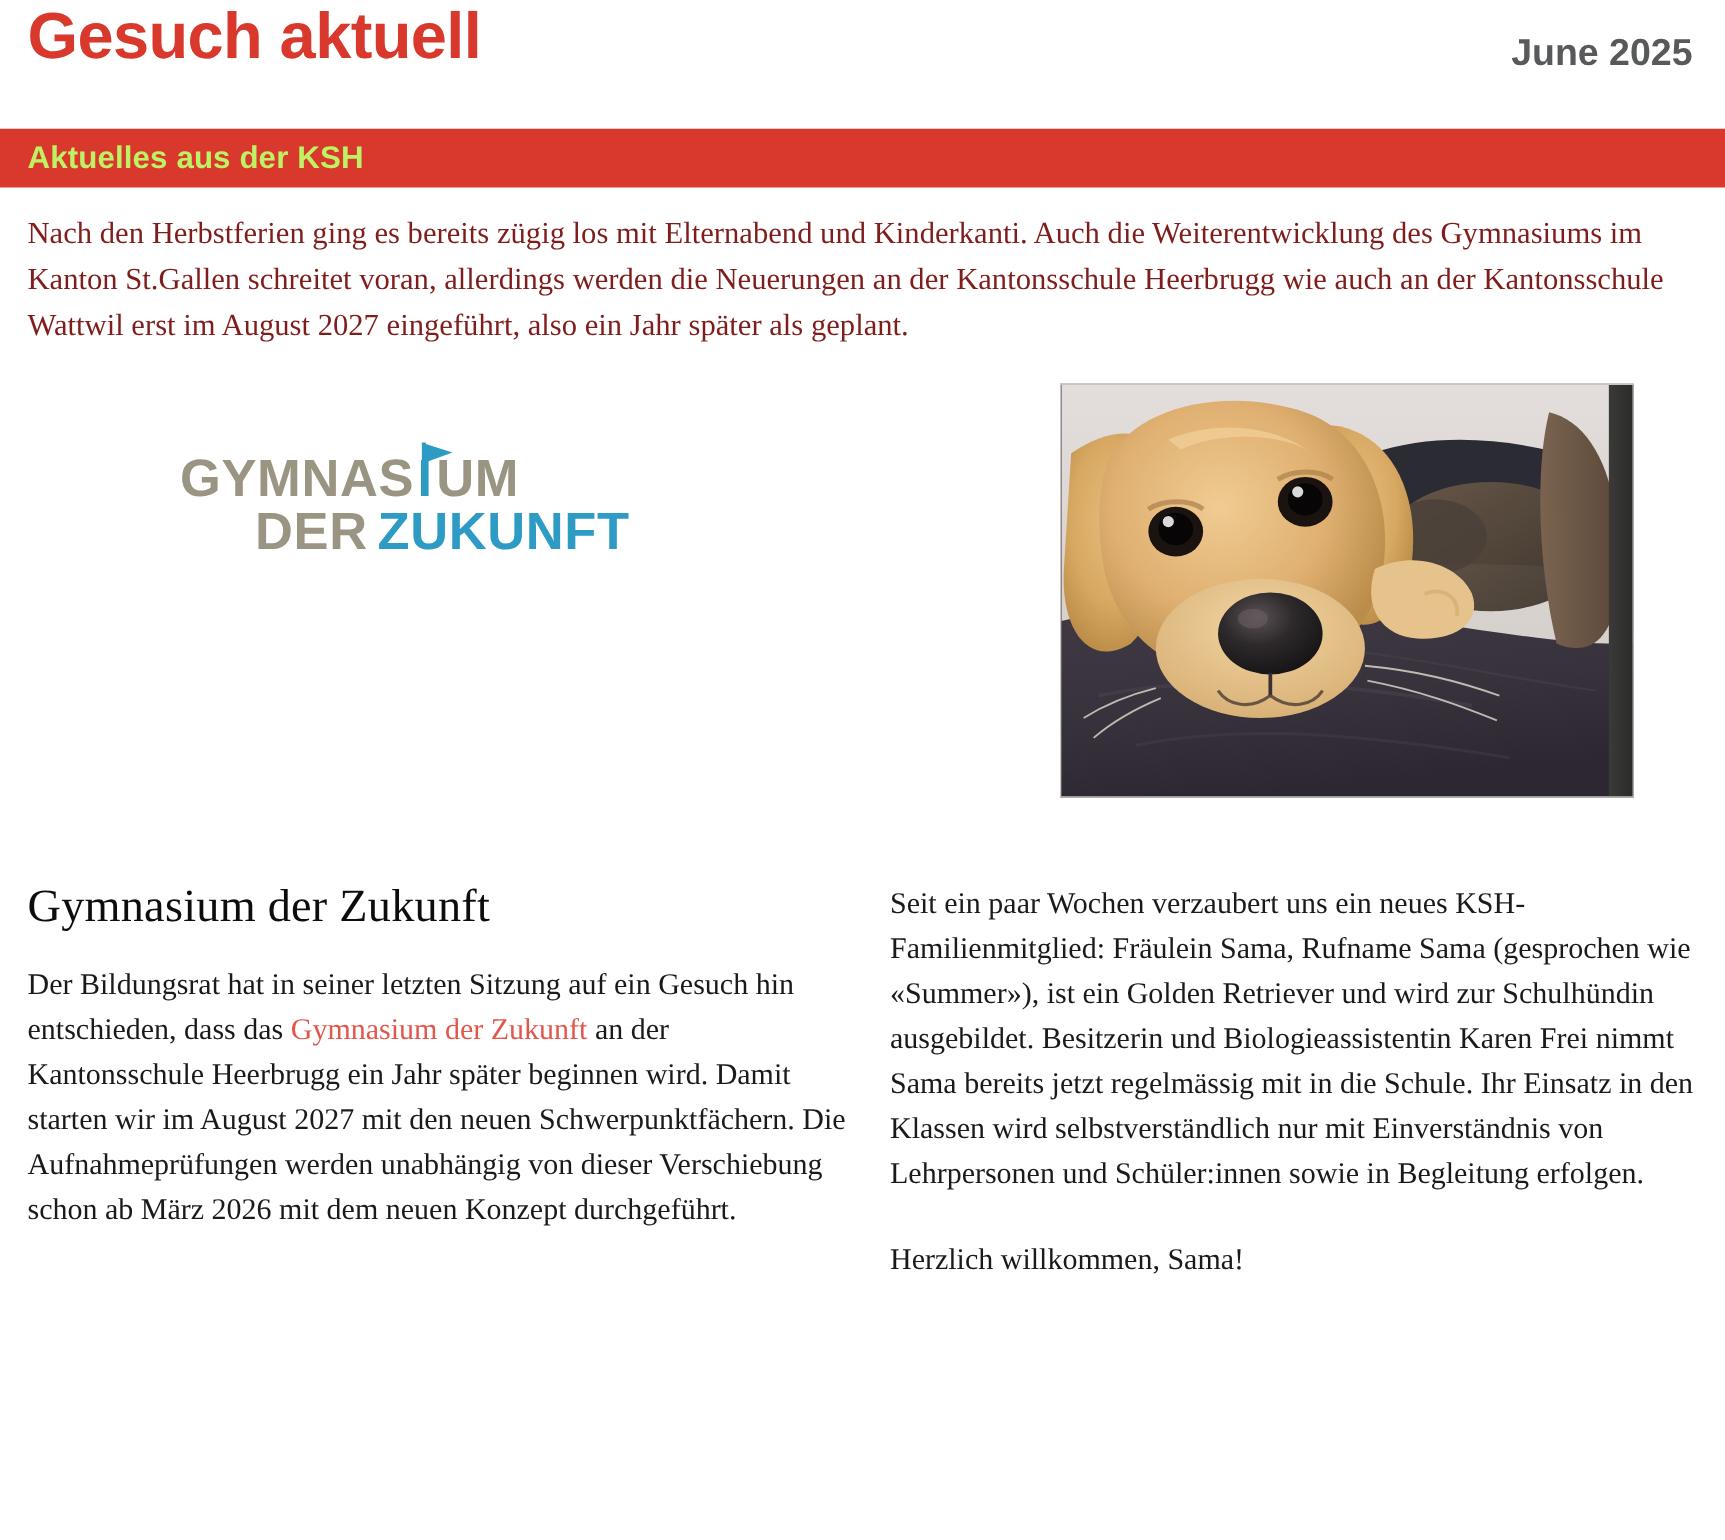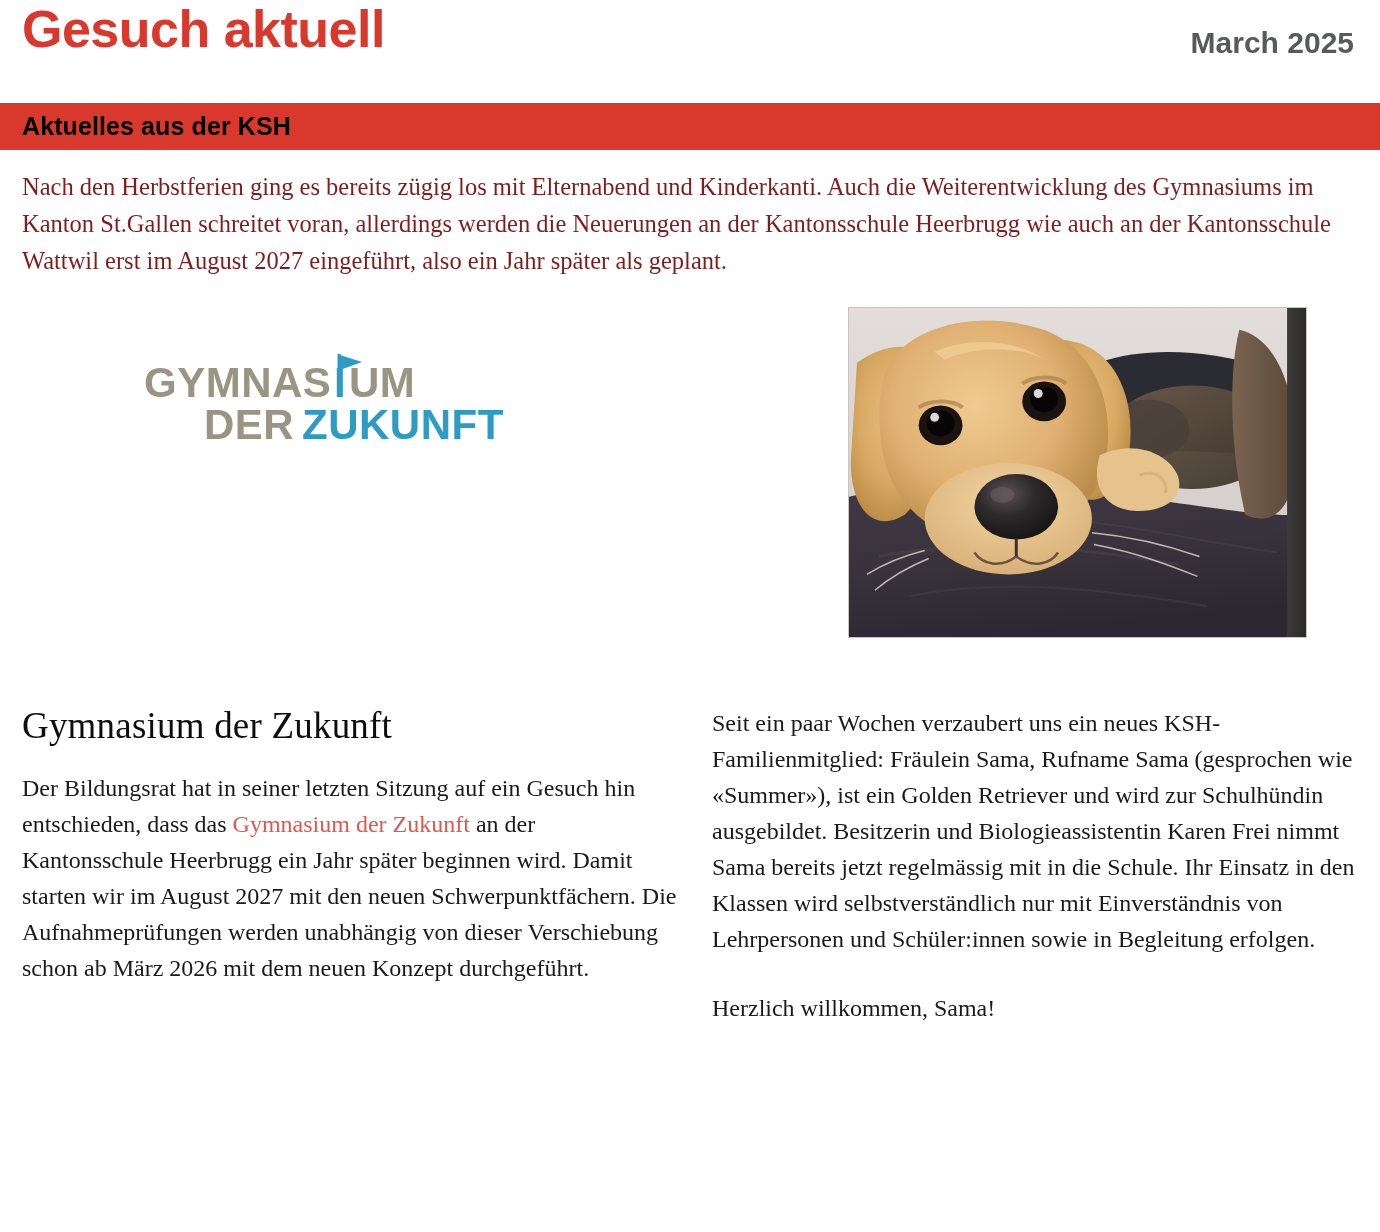--- a/index.html
+++ b/index.html
@@ -150,7 +150,7 @@
 
 <header class="masthead">
   <div class="masthead-title">Gesuch aktuell</div>
-  <div class="masthead-date">March 2025</div>
+  <div class="masthead-date">June 2025</div>
 </header>
 
 <div class="section-bar">

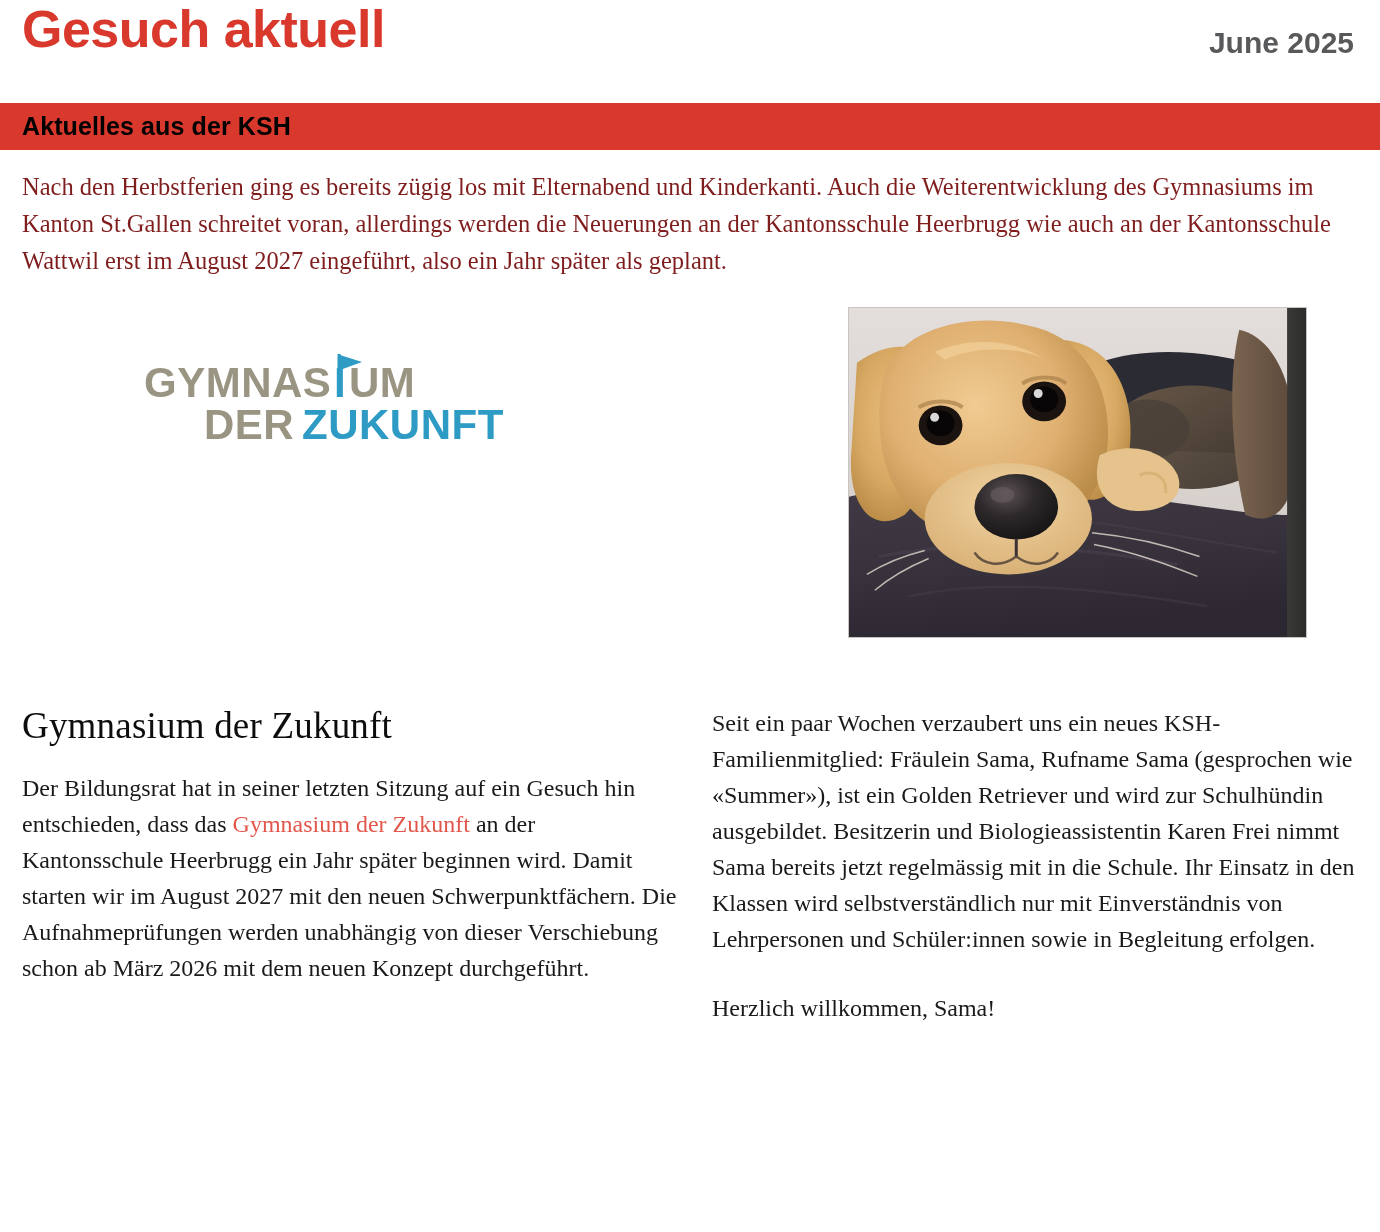--- a/index.html
+++ b/index.html
@@ -63,7 +63,7 @@
     font-weight: bold;
     font-size: 25px;
     line-height: 1;
-    color: #000000;
+    color: #bef264;
     letter-spacing: 0.1px;
   }
 

